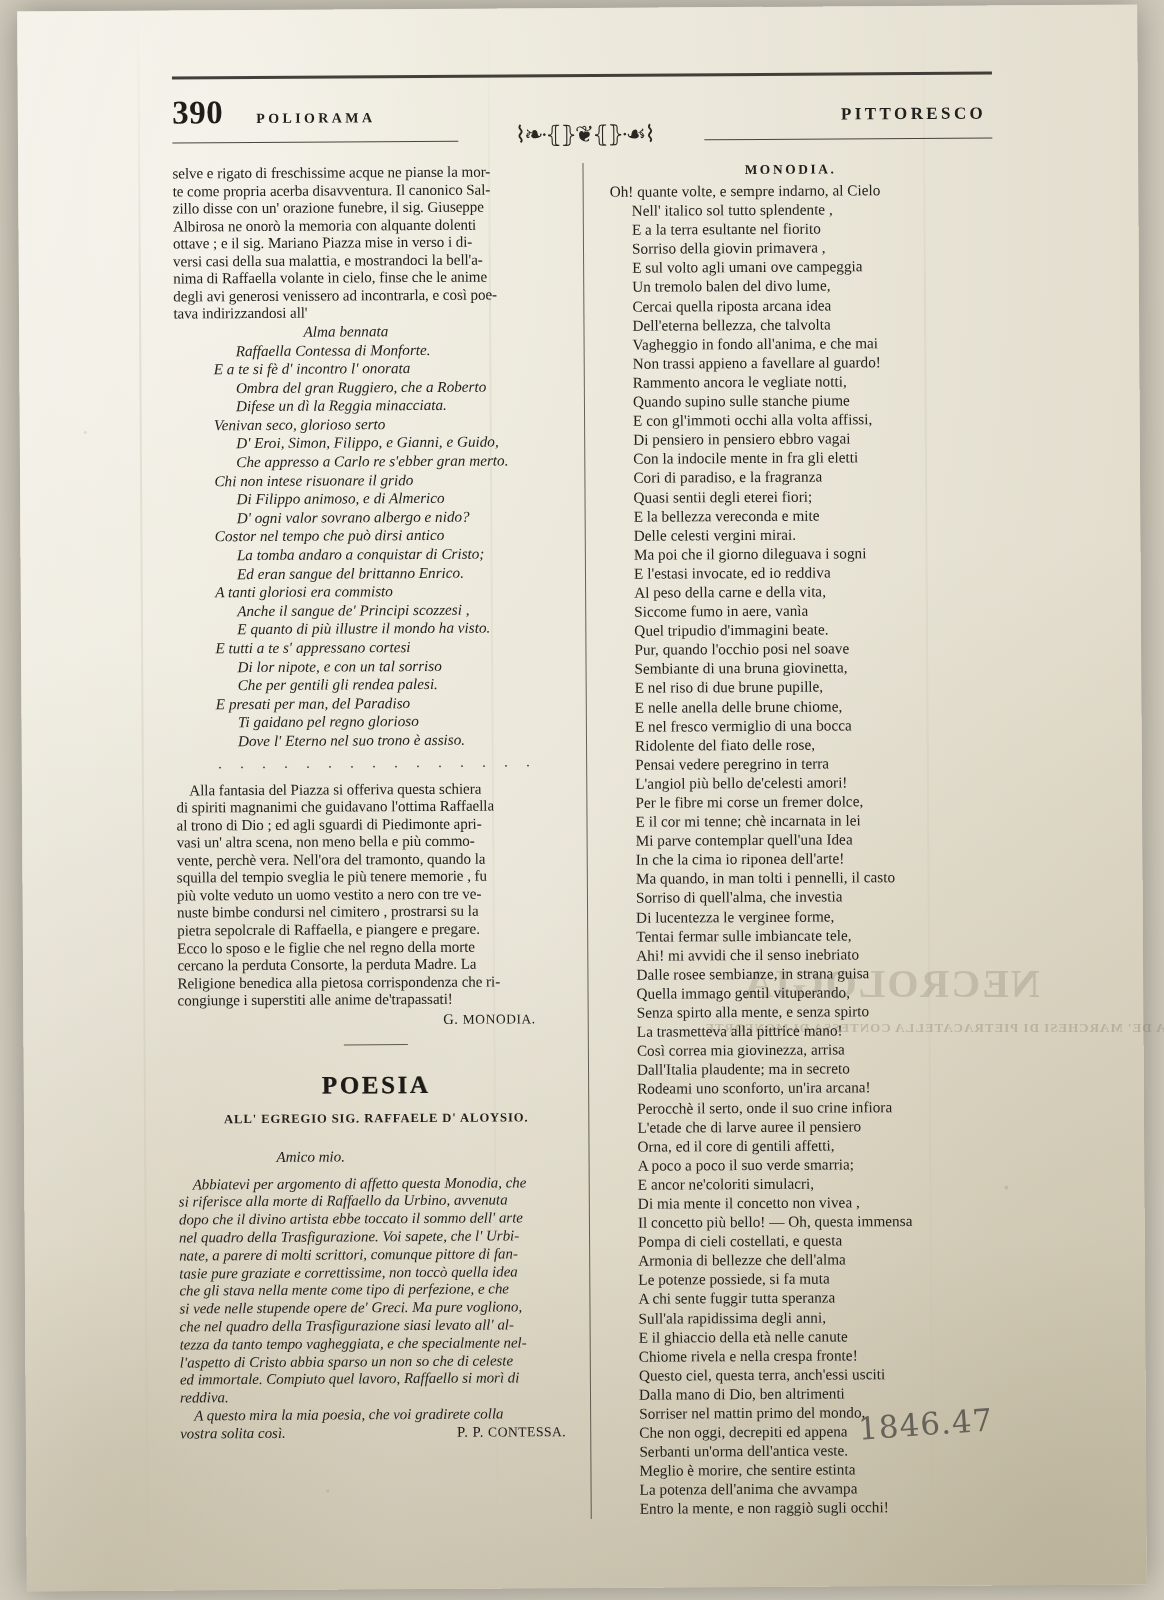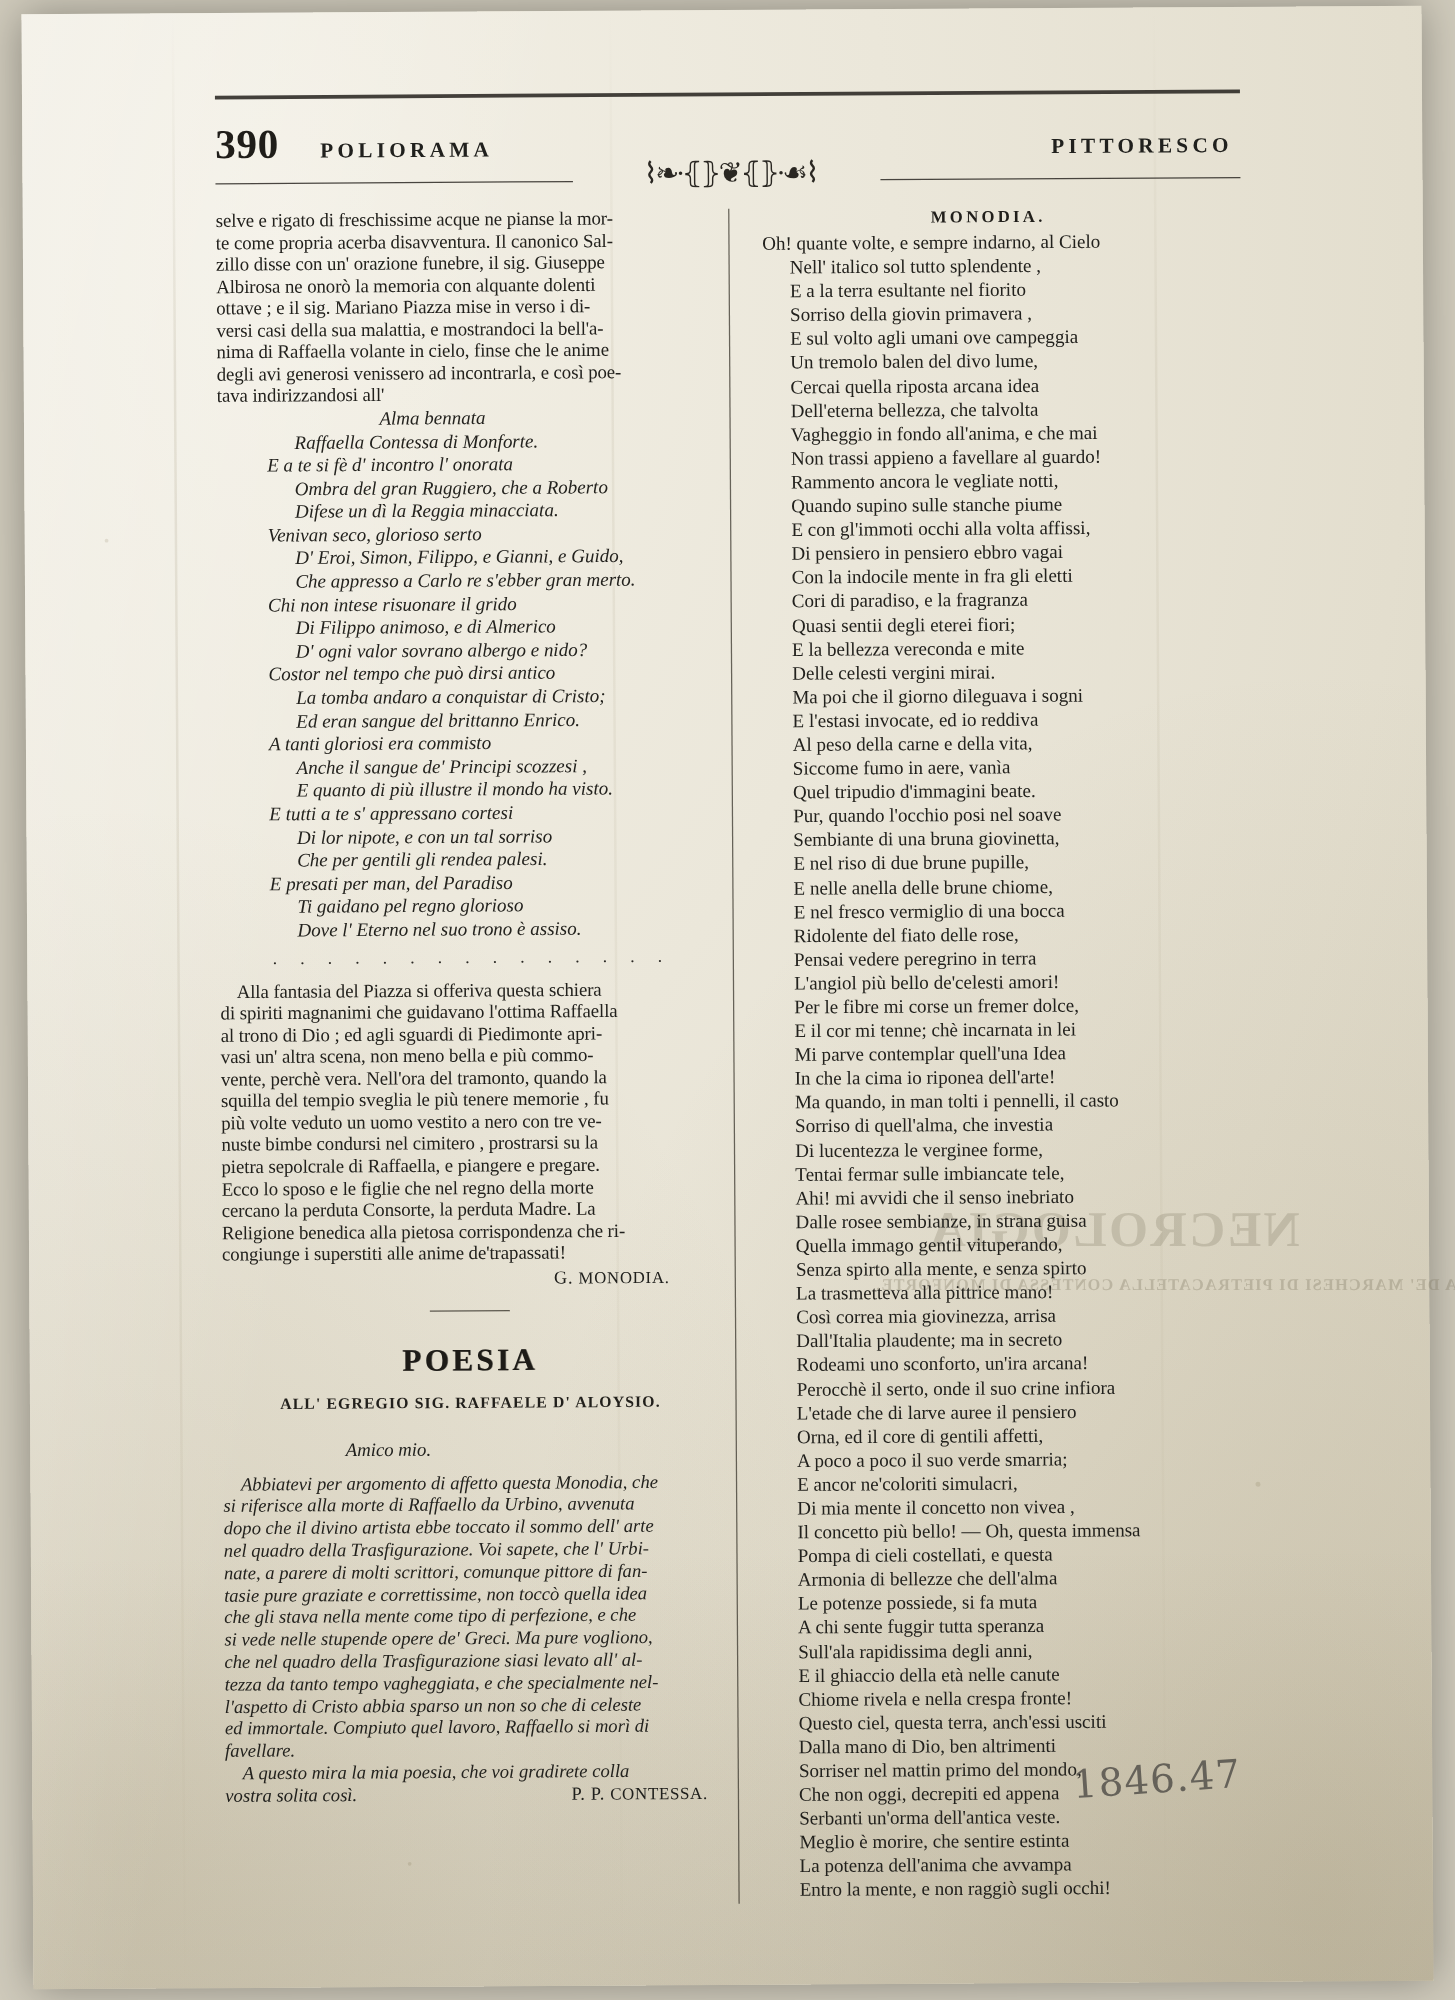--- a/index.html
+++ b/index.html
@@ -75,7 +75,7 @@
     color:#1f1d19;
   }
   .head-left {
-    font-size: 17px;
+    font-size: 14px;
     letter-spacing: 3.4px;
     flex: 0 0 auto;
     margin-top: 21px;

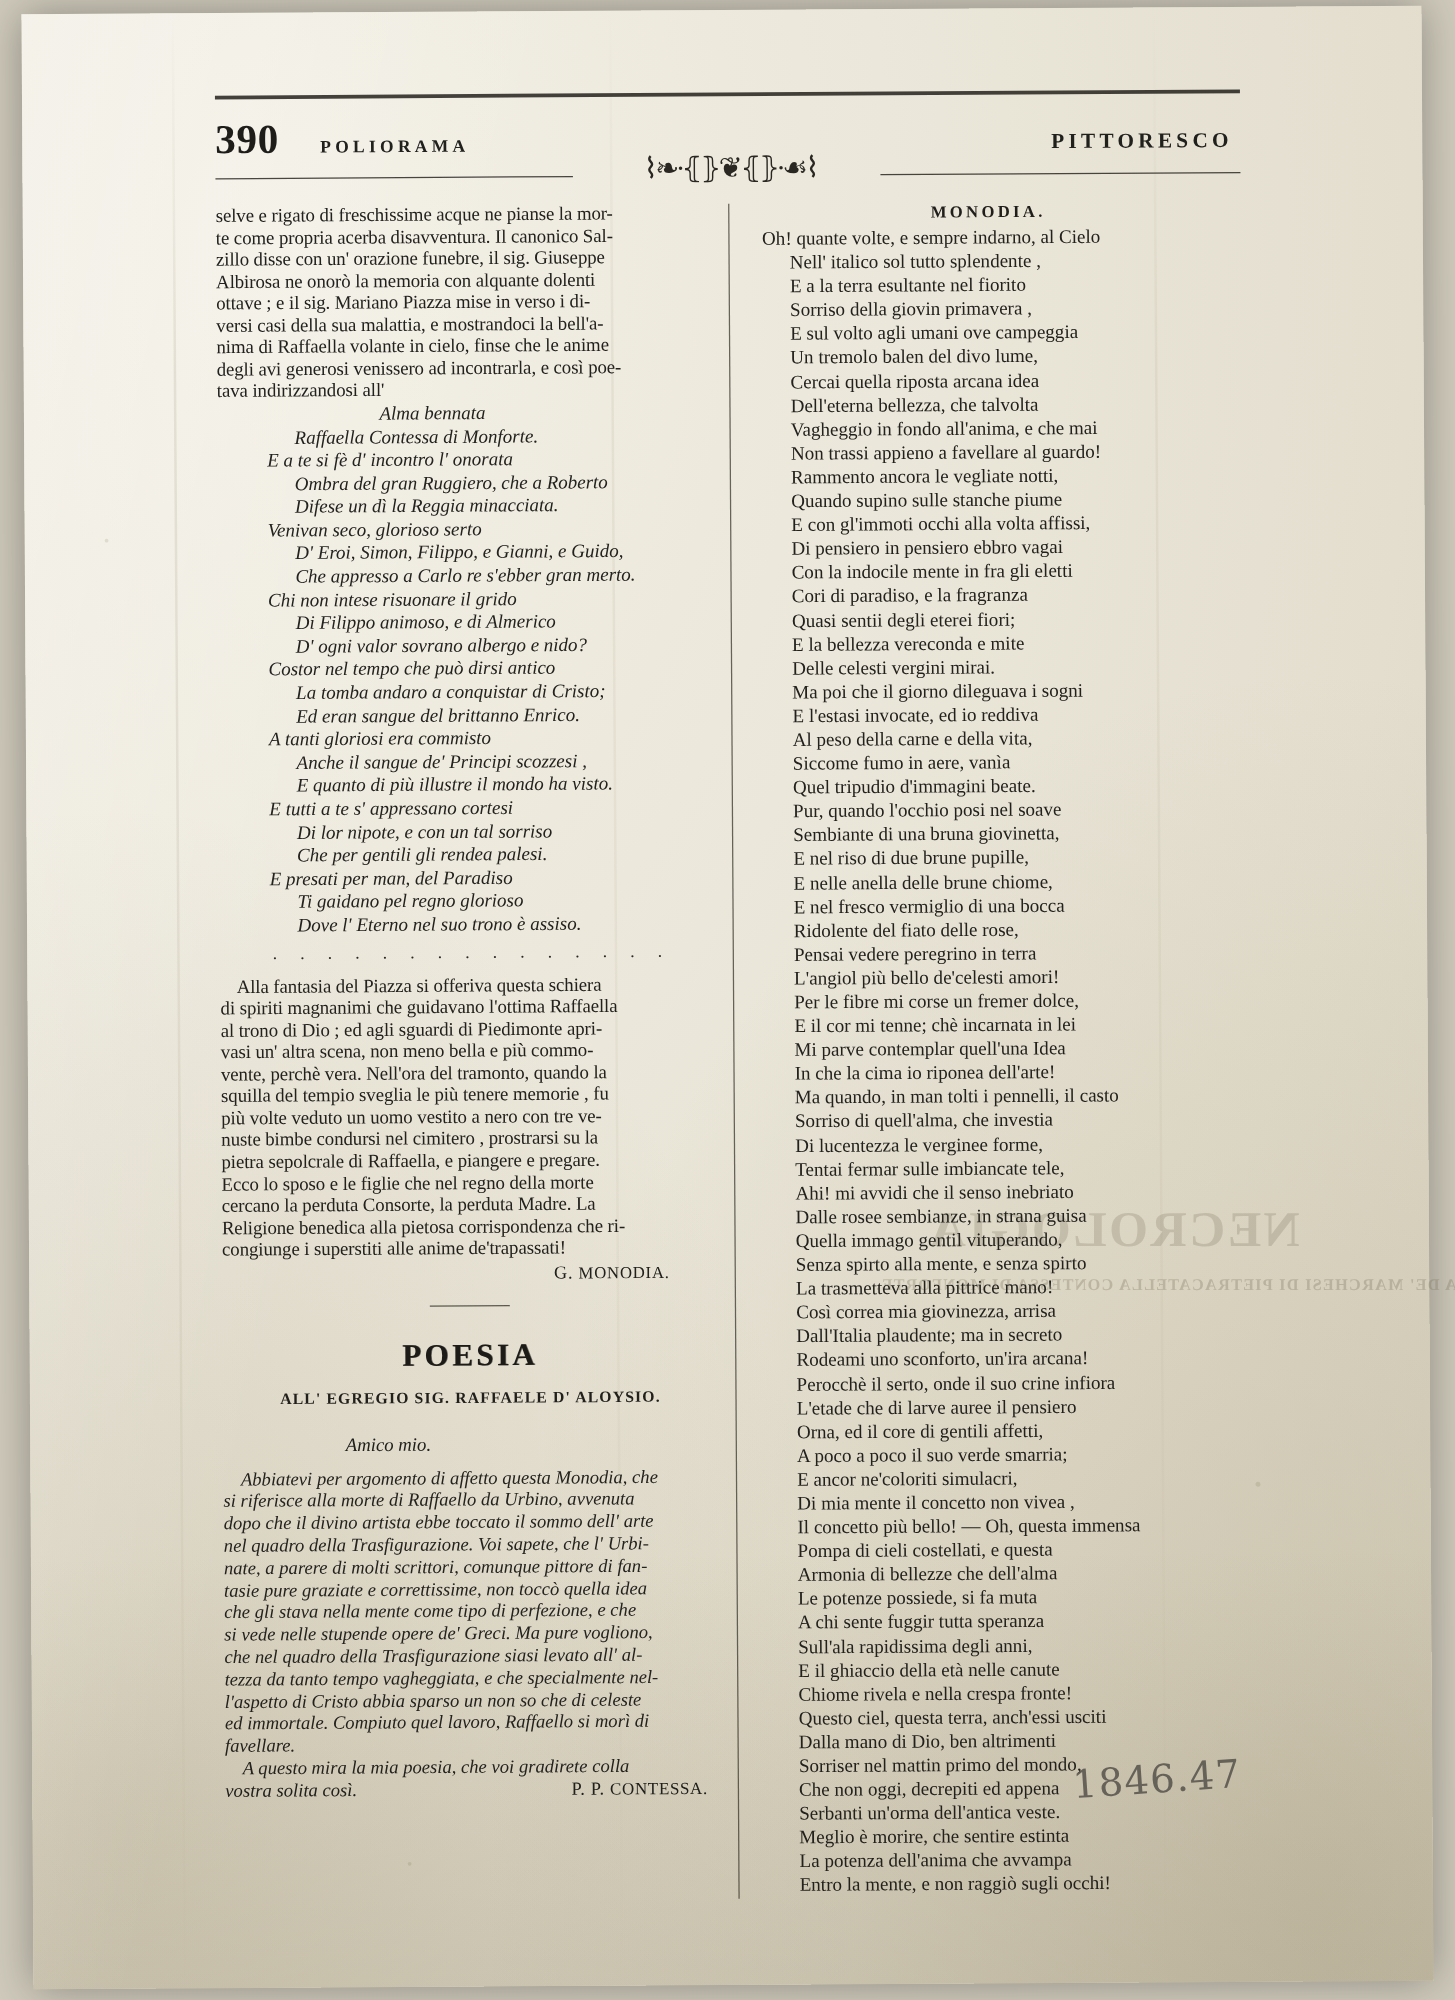--- a/index.html
+++ b/index.html
@@ -403,7 +403,7 @@
             <span>tezza da tanto tempo vagheggiata, e che specialmente nel-</span><br>
             <span>l'aspetto di Cristo abbia sparso un non so che di celeste</span><br>
             <span>ed immortale. Compiuto quel lavoro, Raffaello si morì di</span><br>
-            <span>favellare.</span></p>
+            <span>reddiva.</span></p>
           <p class="indent">A questo mira la mia poesia, che voi gradirete colla</p>
         </div>
 

